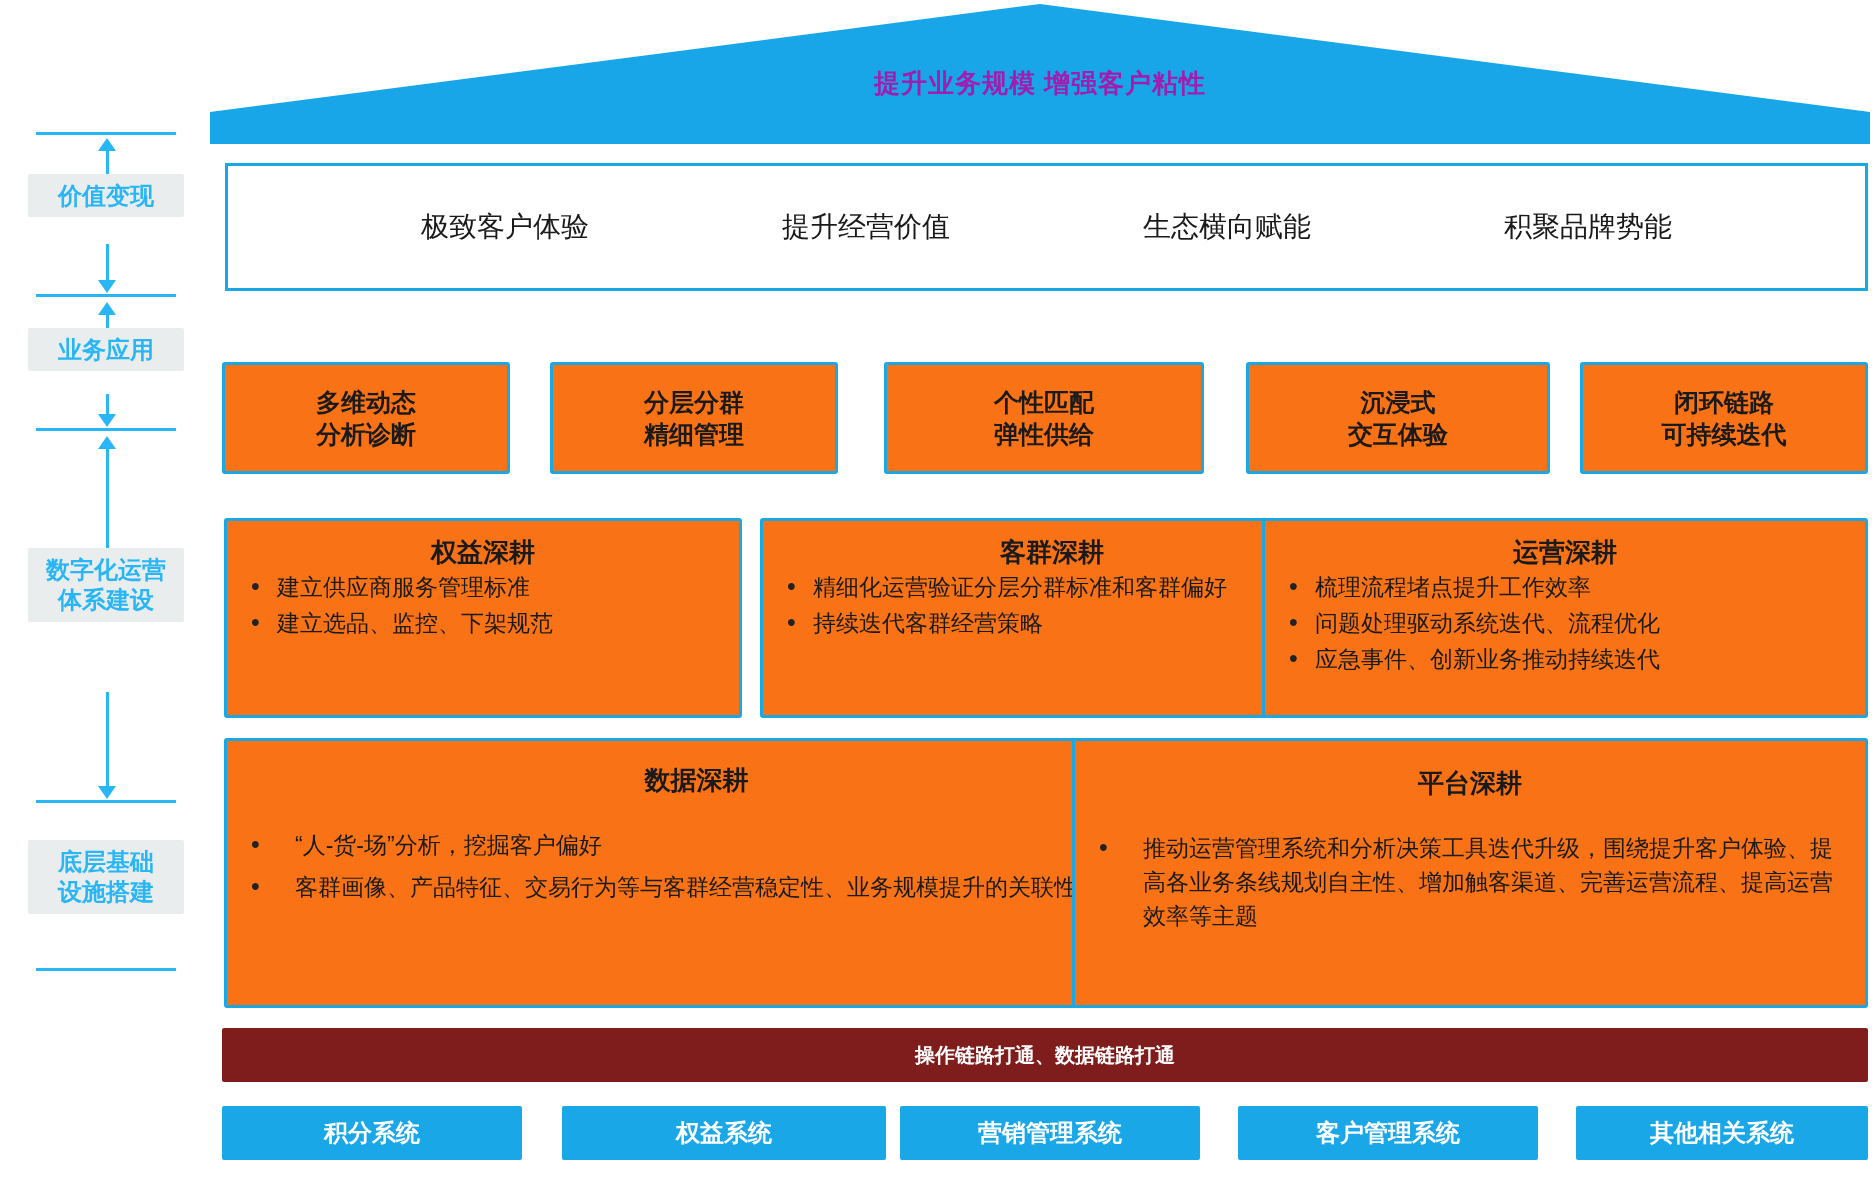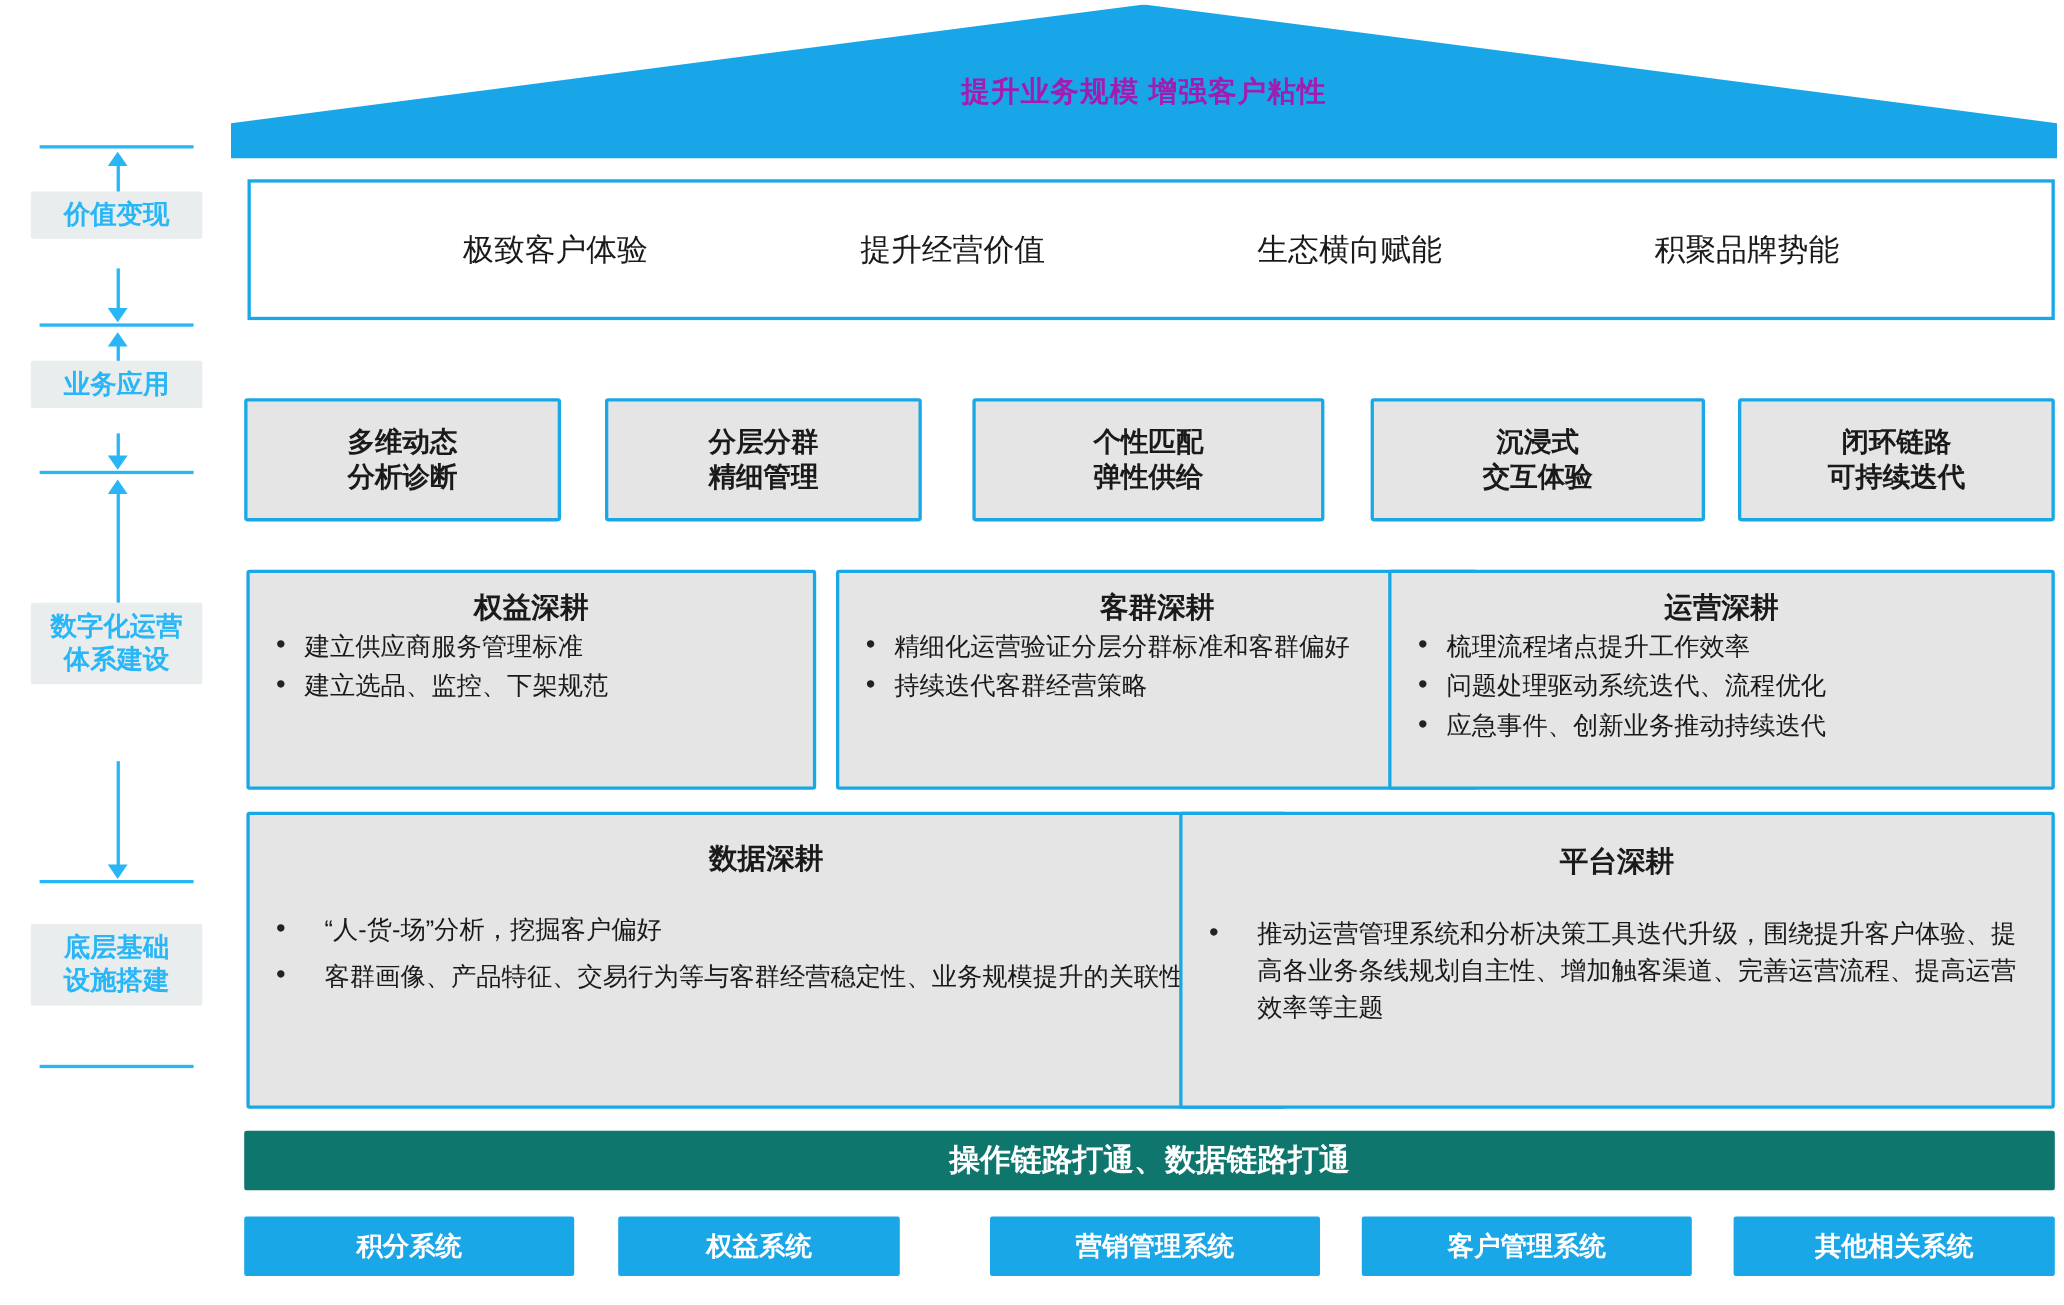--- a/index.html
+++ b/index.html
@@ -62,7 +62,7 @@
   .bbox {
     position: absolute;
     border: 3px solid #19a8e6;
-    background: #e5e5e5;
+    background: #f97316;
     border-radius: 3px;
   }
 

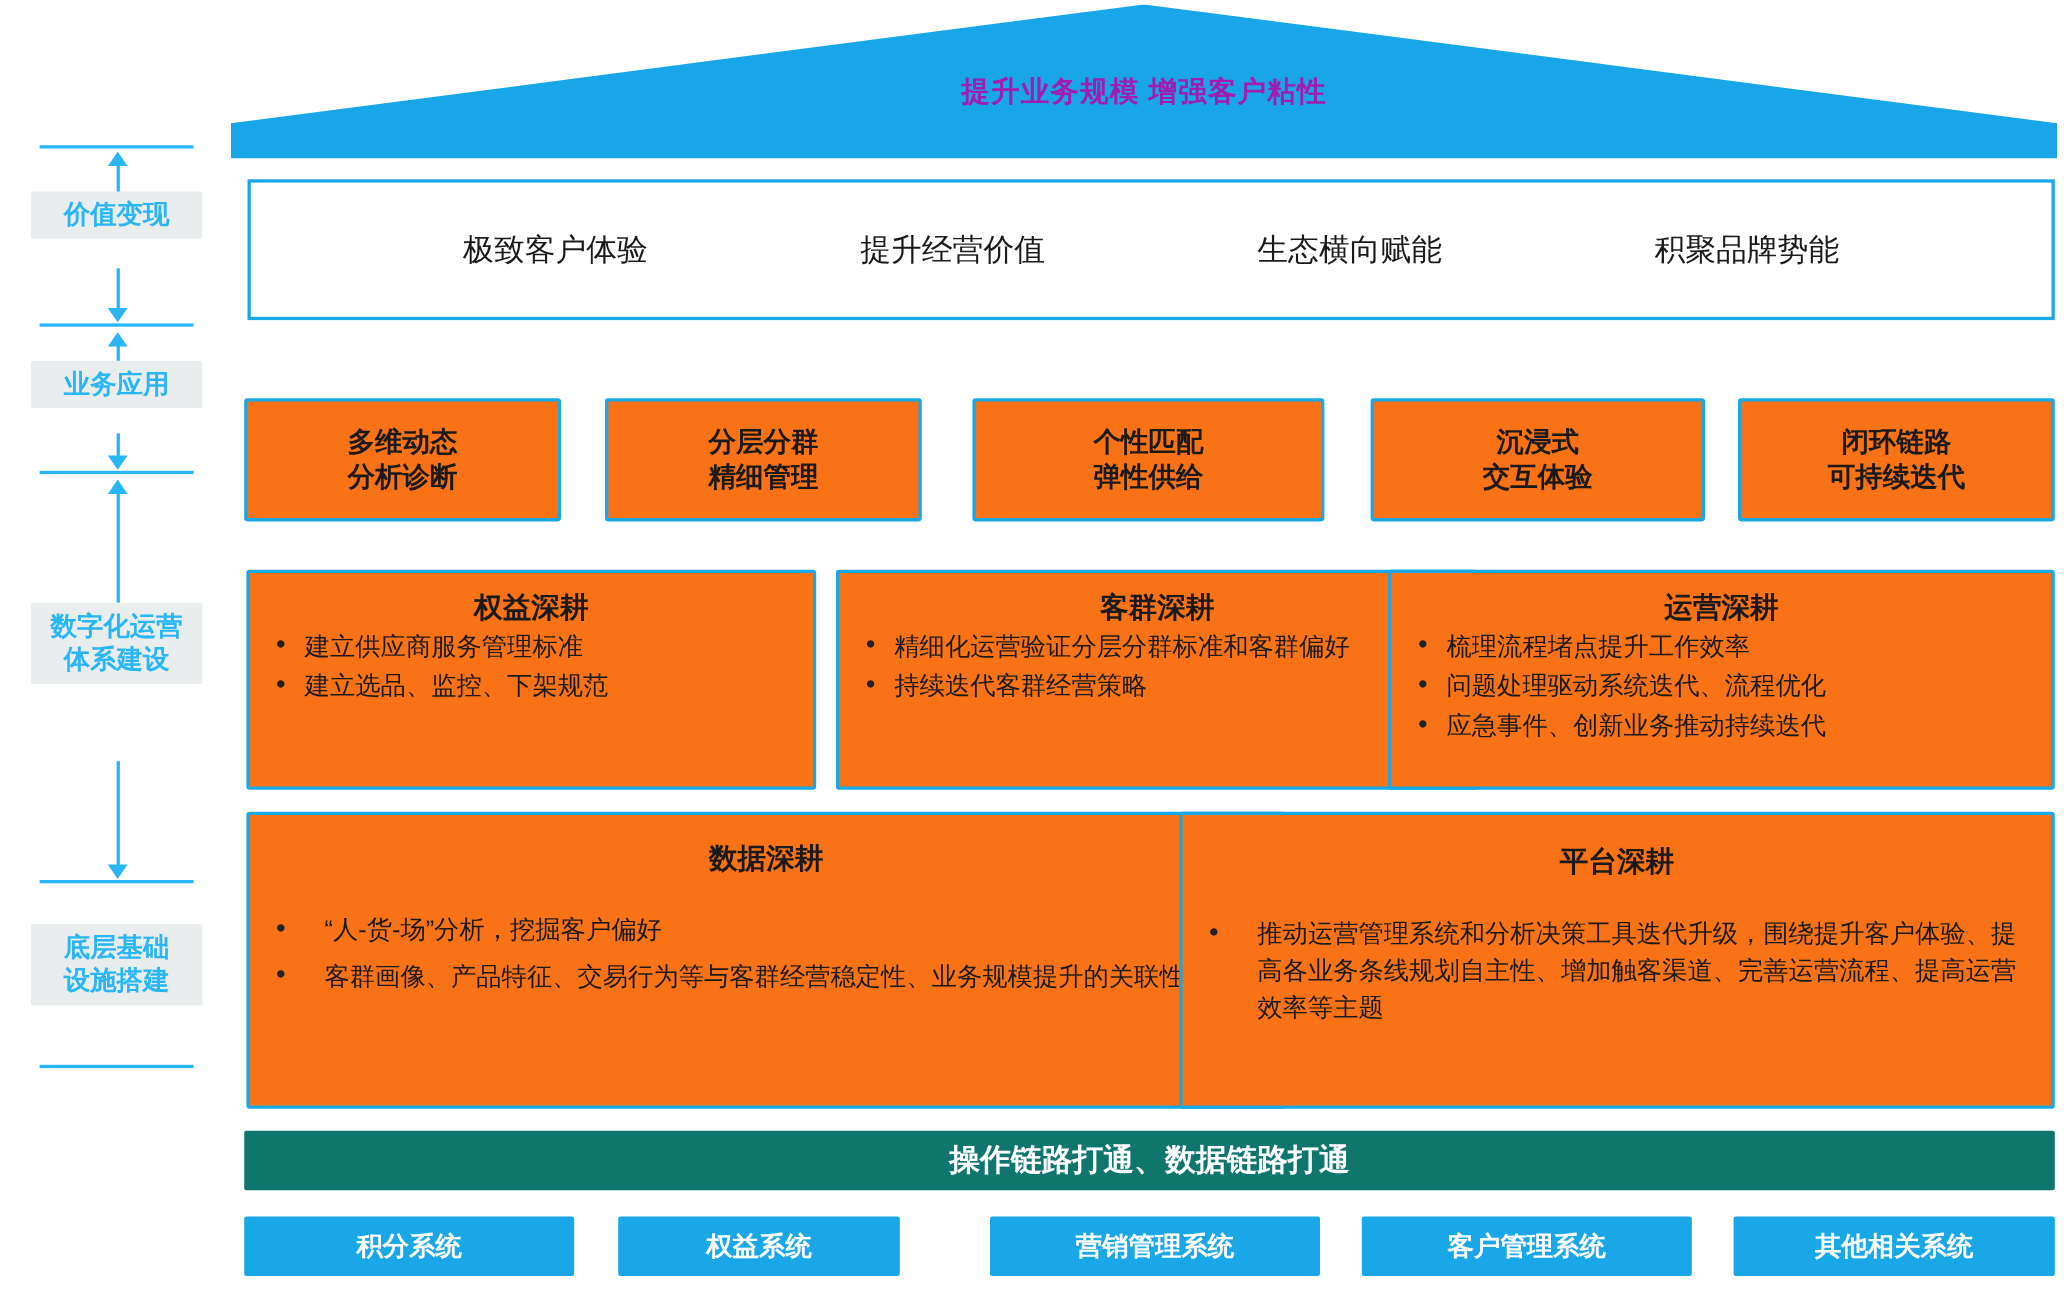--- a/index.html
+++ b/index.html
@@ -113,9 +113,9 @@
   
   .barline {
     position: absolute;
-    background: #0f766e;
+    background: #7f1d1d;
     color: #fff;
-    font-size: 28px;
+    font-size: 20px;
     font-weight: bold;
     display: flex; align-items: center; justify-content: center;
     border-radius: 2px;

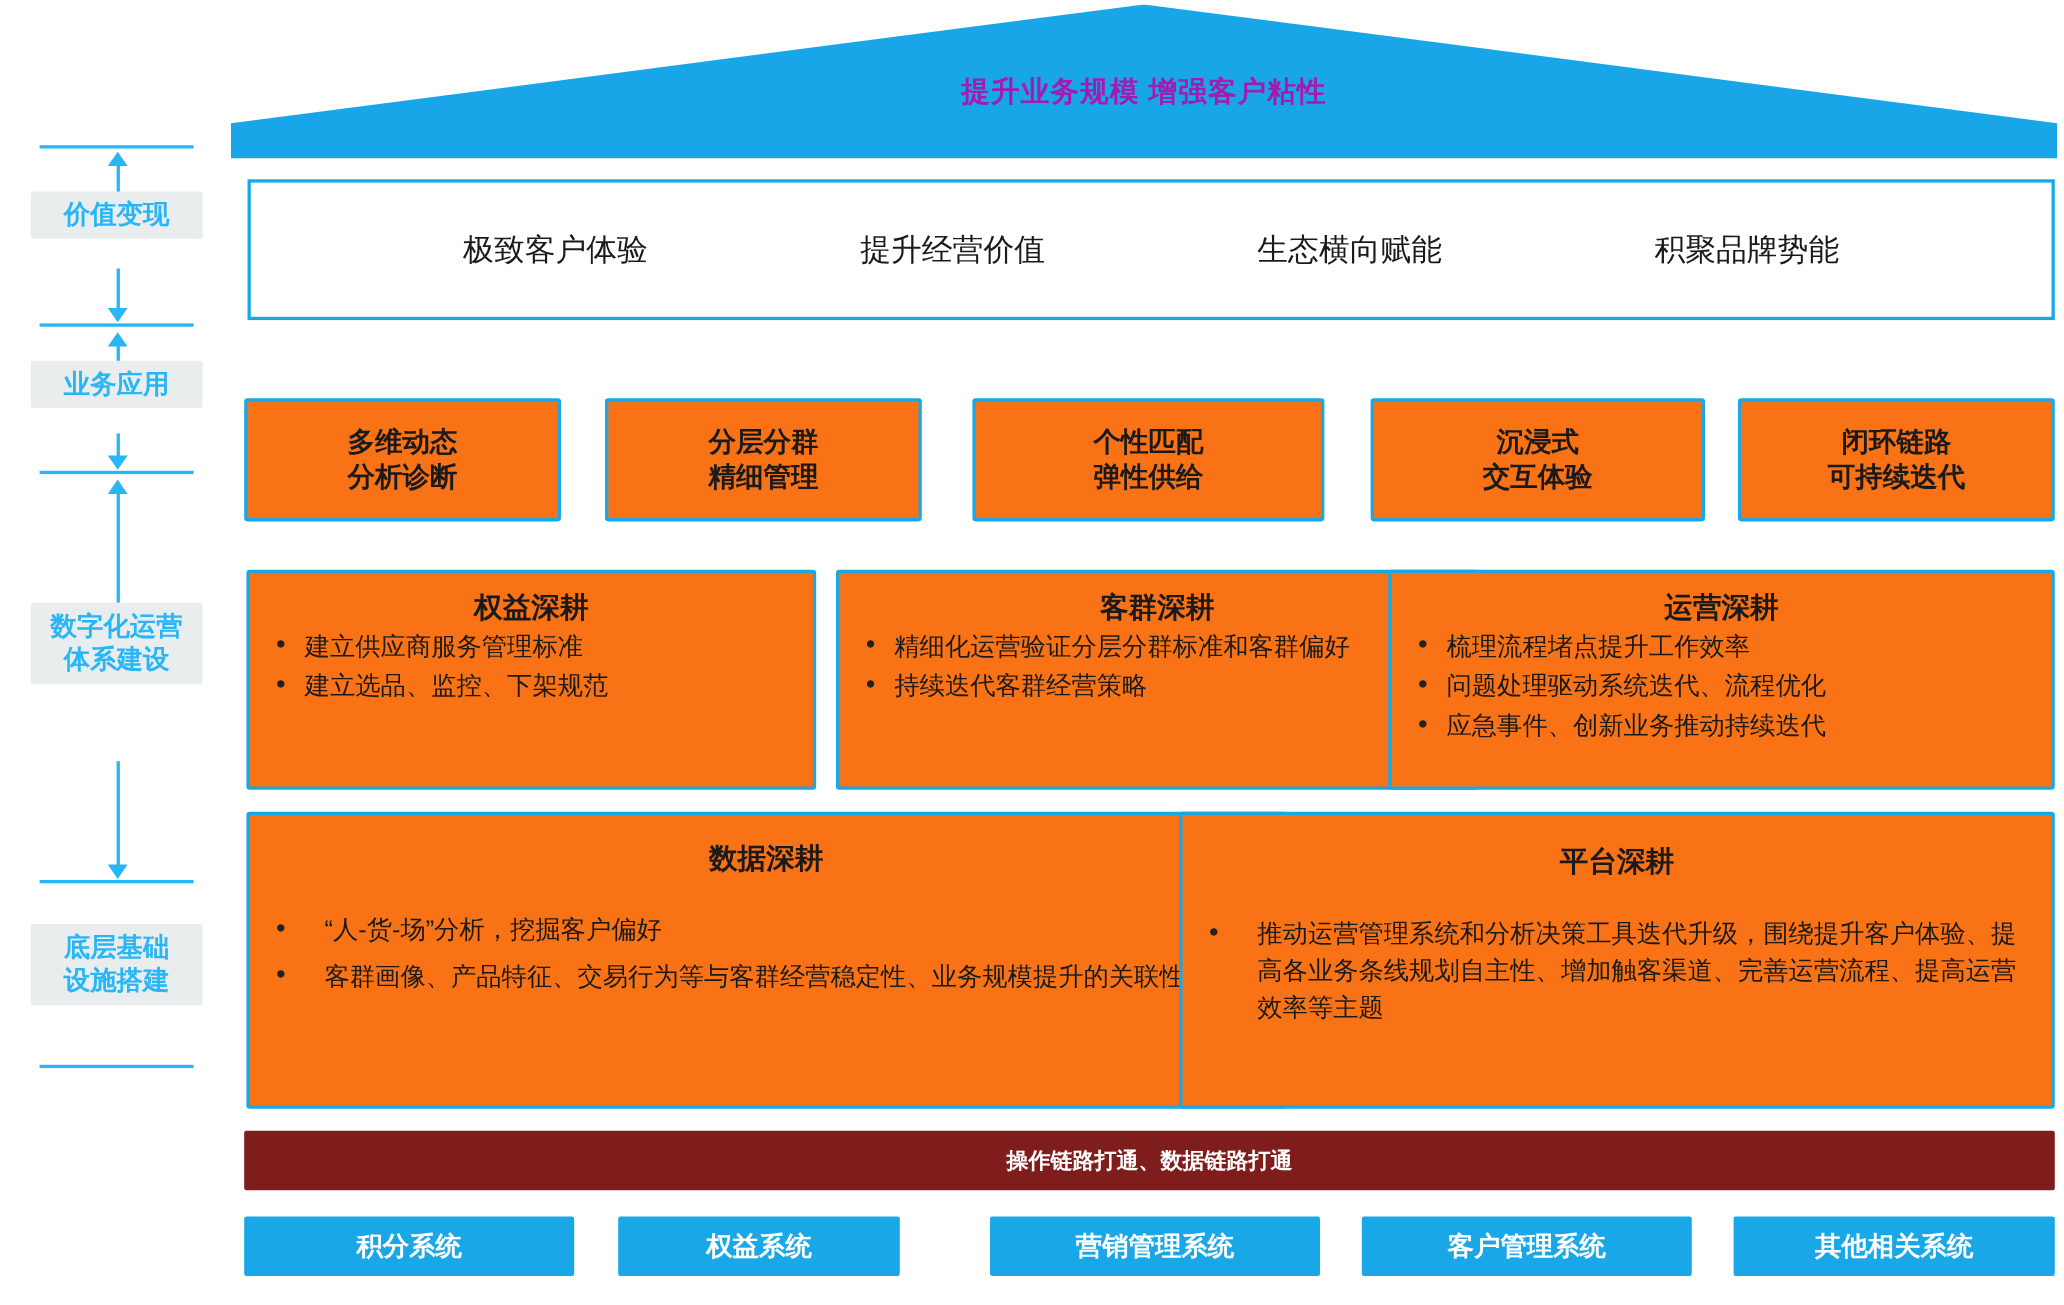--- a/index.html
+++ b/index.html
@@ -259,7 +259,7 @@
   <div class="barline" style="left:222px; top:1028px; width:1646px; height:54px;">操作链路打通、数据链路打通</div>
 
   <div class="syschip" style="left:222px; top:1106px; width:300px; height:54px;">积分系统</div>
-  <div class="syschip" style="left:562px; top:1106px; width:256px; height:54px;">权益系统</div>
+  <div class="syschip" style="left:562px; top:1106px; width:324px; height:54px;">权益系统</div>
   <div class="syschip" style="left:900px; top:1106px; width:300px; height:54px;">营销管理系统</div>
   <div class="syschip" style="left:1238px; top:1106px; width:300px; height:54px;">客户管理系统</div>
   <div class="syschip" style="left:1576px; top:1106px; width:292px; height:54px;">其他相关系统</div>

